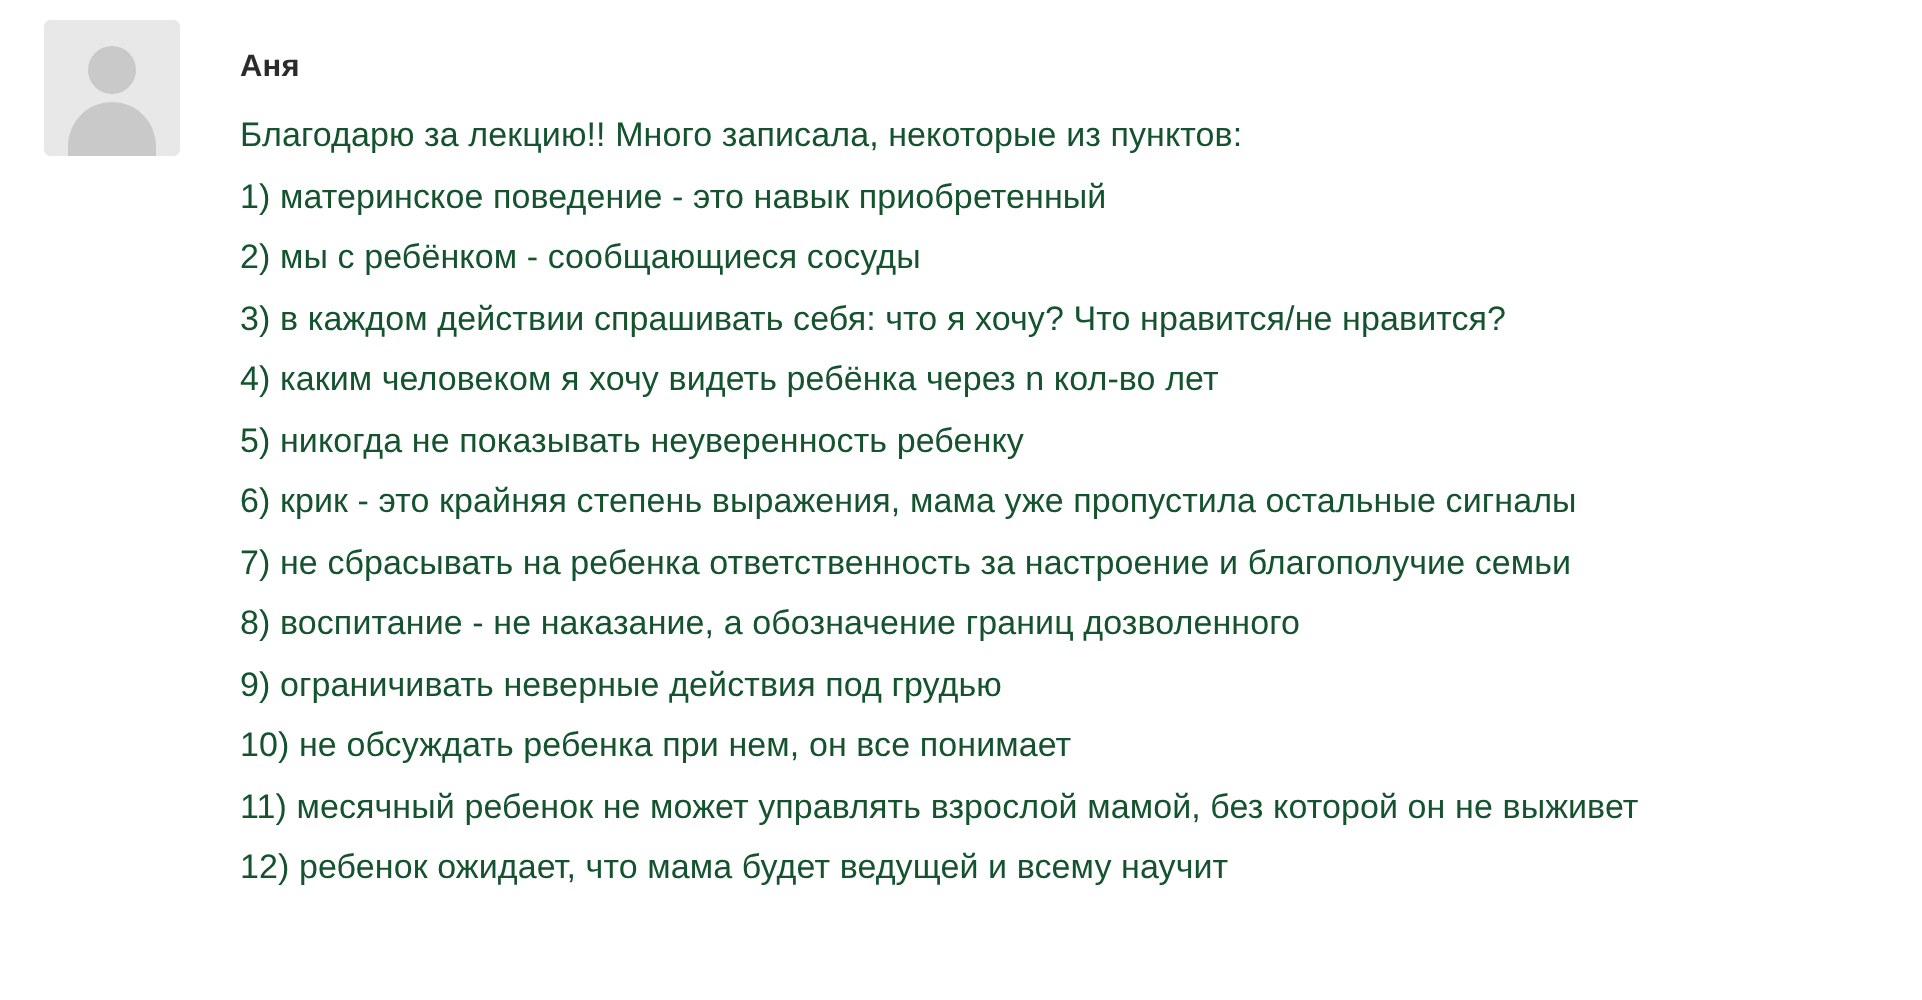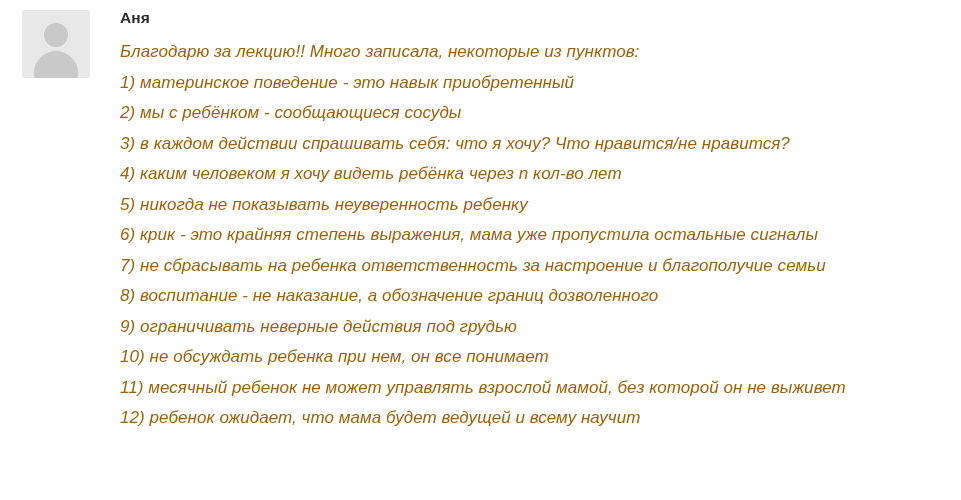--- a/index.html
+++ b/index.html
@@ -58,7 +58,7 @@
     font-weight: bold;
     color: #2b2b2b;
     line-height: 20px;
-    margin: 0 0 9px 0;
+    margin: 16px 0 9px 0;
     letter-spacing: 0.1px;
   }
   .body-text {

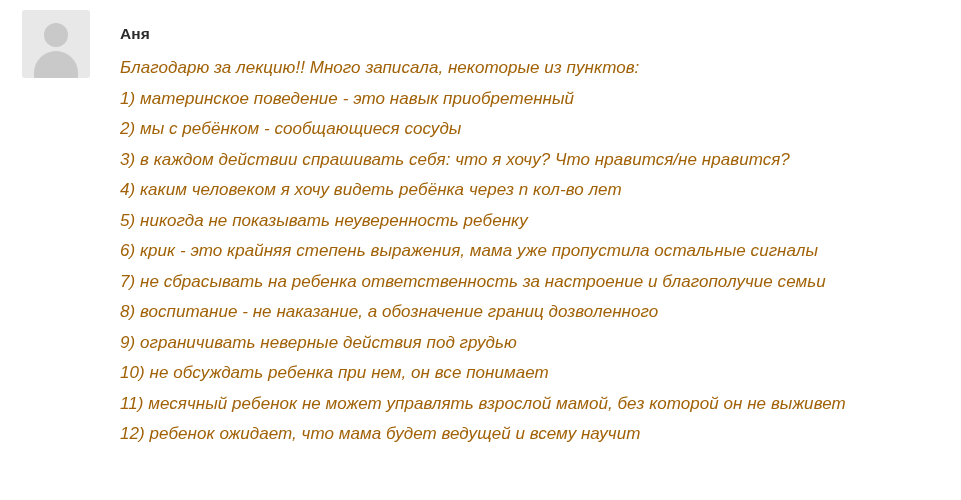--- a/index.html
+++ b/index.html
@@ -63,11 +63,10 @@
   }
   .body-text {
     font-size: 17px;
-    color: #a16207;
+    color: #14532d;
     line-height: 30.5px;
     white-space: pre-wrap;
     letter-spacing: 0.05px;
-    font-style: italic;
   }
 </style>
 </head>

